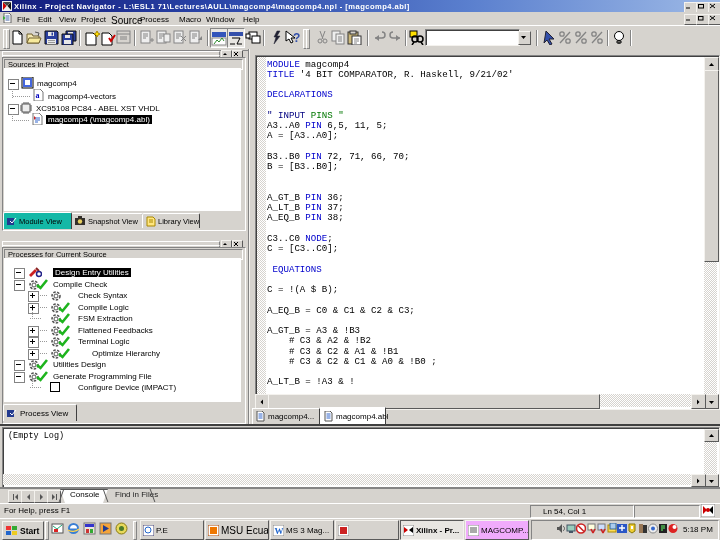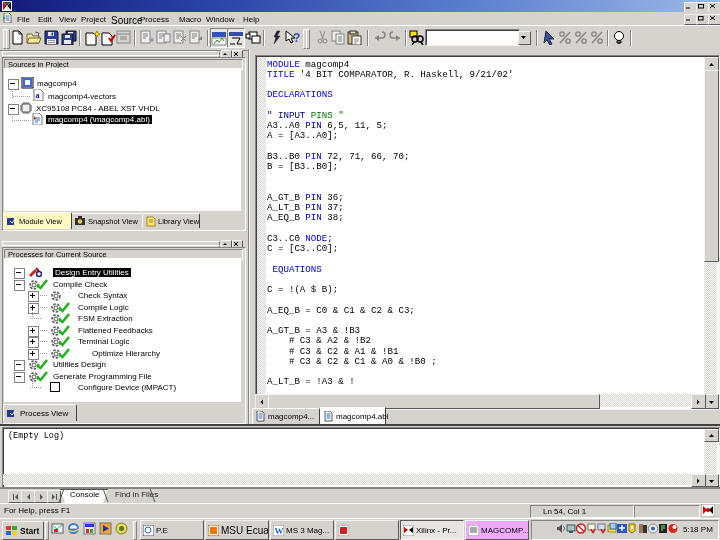--- a/index.html
+++ b/index.html
@@ -23,6 +23,7 @@
         <path d="M1 1h8L5 5z" fill="#444"></path>
       </svg>
     </div>
+<div class="ab" style="left:14px;top:2px;font-size:7.6px;letter-spacing:0.45px;font-weight:bold;color:#fff;white-space:nowrap">Xilinx - Project Navigator - L:\ESL1 71\Lectures\AULL\magcomp4\magcomp4.npl - [magcomp4.abl]</div>
 <div class="ab btn" style="left:684px;top:2px;width:11px;height:9px">
       <svg width="9" height="7">
         <path d="M1 5h4" stroke="#000"></path>

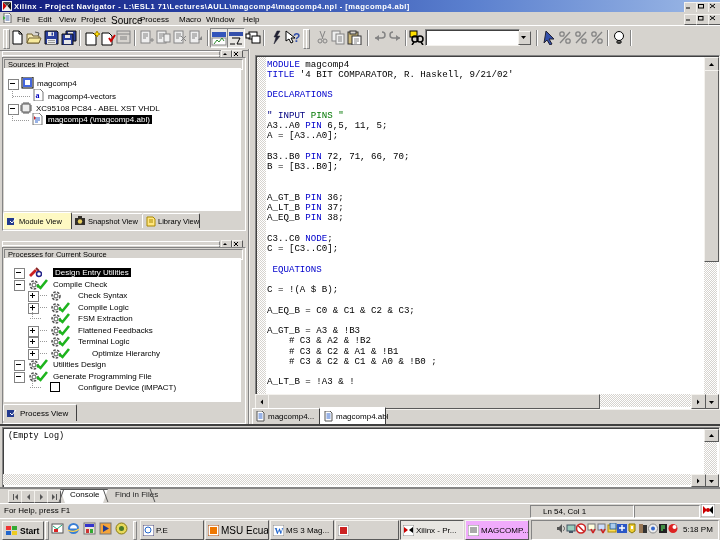--- a/index.html
+++ b/index.html
@@ -343,7 +343,7 @@
     </div>
     <div class="ab" style="left:46px;top:115px;font-size:8px;line-height:9px;white-space:nowrap;background:#000;color:#fff;padding:0 2px">magcomp4 (\magcomp4.abl)</div>
 <div class="ab" style="left:5px;top:212px;width:235px;height:16px" id="srctabs"></div>
-    <div class="ab" style="left:3px;top:212px;width:67px;height:16px;background:#fef9c3;border:1px solid #404040;border-bottom:none;border-top-color:#fff;border-left-color:#fff;border-radius:2px 2px 0 0;display:flex;align-items:center;z-index:5">
+    <div class="ab" style="left:3px;top:212px;width:67px;height:16px;background:#14b8a6;border:1px solid #404040;border-bottom:none;border-top-color:#fff;border-left-color:#fff;border-radius:2px 2px 0 0;display:flex;align-items:center;z-index:5">
       <span style="margin-left:3px">
         <svg width="10" height="10">
           <rect x="0" y="2" width="7" height="7" fill="#223a8f"></rect>

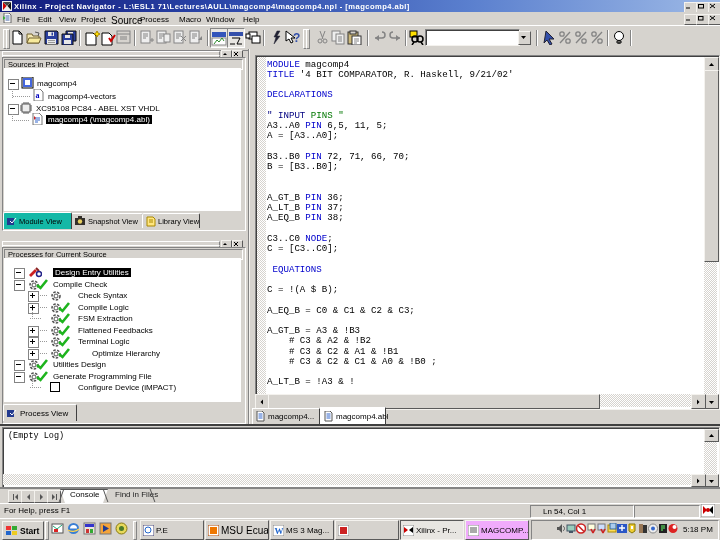--- a/index.html
+++ b/index.html
@@ -814,7 +814,7 @@
           <path d="M10 2l-4 3 4 3z" fill="#000"></path>
         </svg>
       </span>
-      <span style="font-size:8px;margin-left:2px;white-space:nowrap;font-weight:normal">Xilinx - Pr...</span>
+      <span style="font-size:8px;margin-left:2px;white-space:nowrap;font-weight:bold">Xilinx - Pr...</span>
     </div>
     <div class="ab" style="left:465px;top:520px;width:62px;height:18px;background:#f0abfc;border:1px solid;border-color:#f4f2ee #5a5a5a #5a5a5a #f4f2ee;display:flex;align-items:center;overflow:hidden">
       <span style="margin-left:2px;flex:none">

